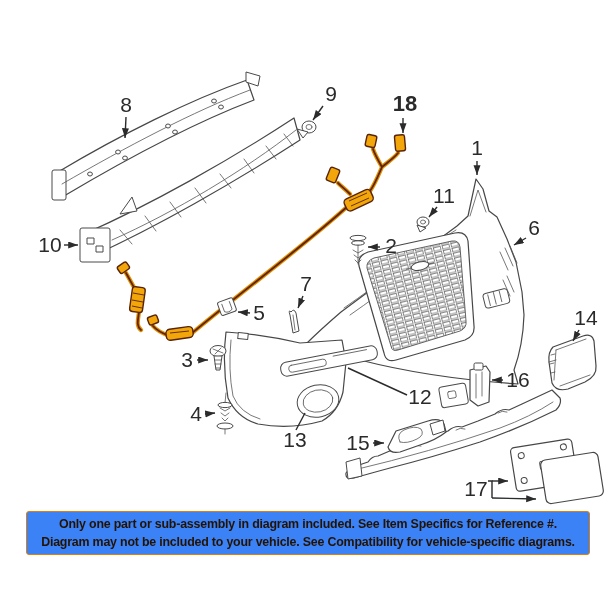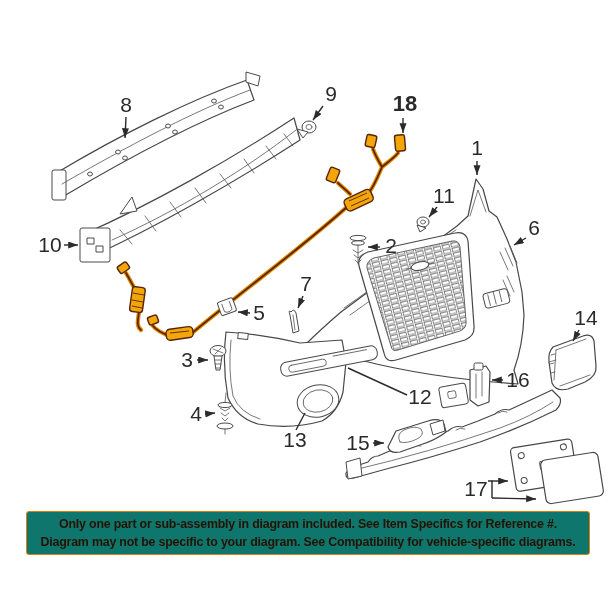--- a/index.html
+++ b/index.html
@@ -17,7 +17,7 @@
   .conn{fill:#F2A60A;stroke:#58230A;stroke-width:1.4;stroke-linejoin:round;}
   .connline{fill:none;stroke:#58230A;stroke-width:0.9;}
   .banner{position:absolute;left:26px;top:511px;width:562px;height:42px;
-          background:#0f766e;border:1px solid #DD7E08;border-radius:3px;
+          background:#3b82f6;border:1px solid #DD7E08;border-radius:3px;
           display:flex;flex-direction:column;justify-content:center;align-items:center;}
   .banner span{display:block;white-space:nowrap;font-weight:700;font-size:12.4px;
                line-height:18px;color:#241303;letter-spacing:-0.2px;}

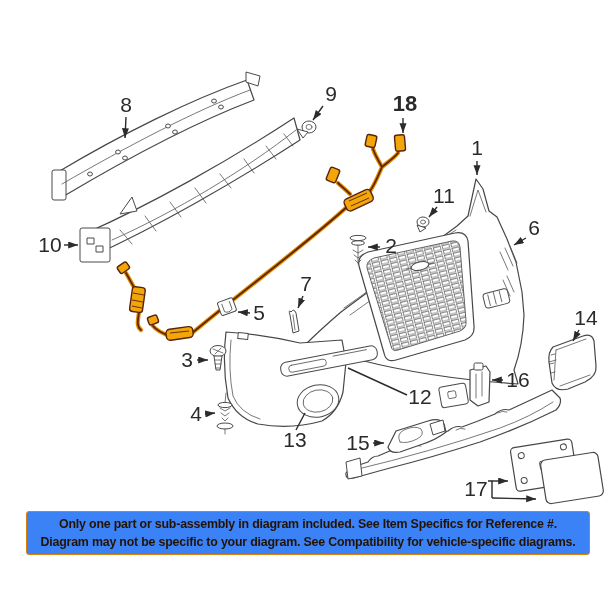--- a/index.html
+++ b/index.html
@@ -257,7 +257,7 @@
 
 <div class="banner">
   <span>Only one part or sub-assembly in diagram included. See Item Specifics for Reference #.</span>
-  <span>Diagram may not be specific to your diagram. See Compatibility for vehicle-specific diagrams.</span>
+  <span>Diagram may not be included to your vehicle. See Compatibility for vehicle-specific diagrams.</span>
 </div>
 </div>
 

